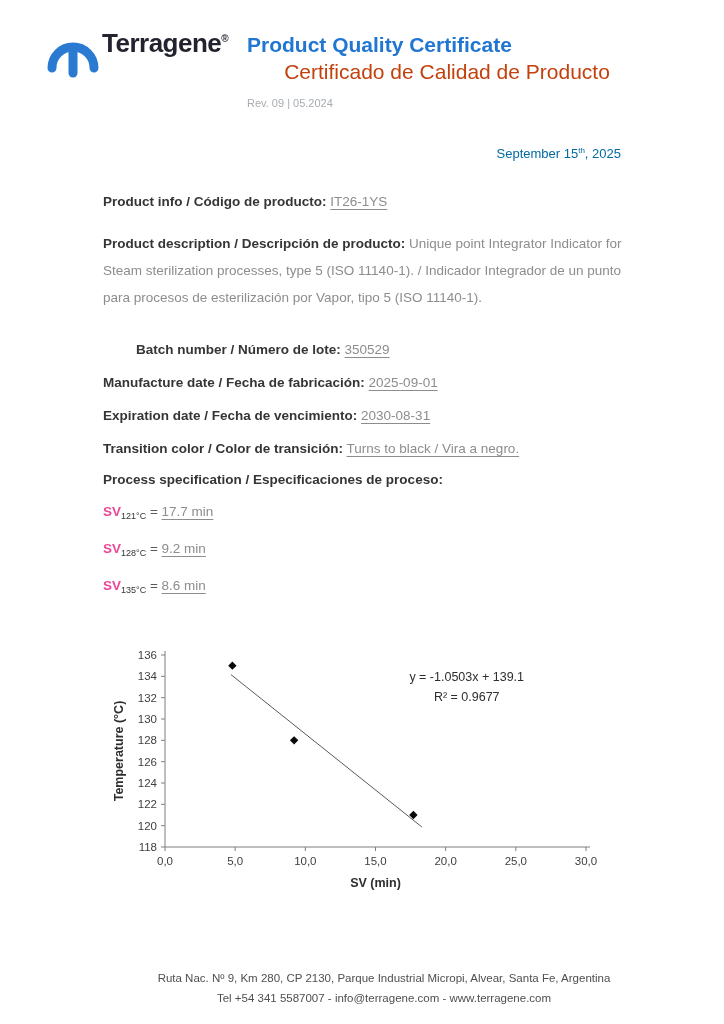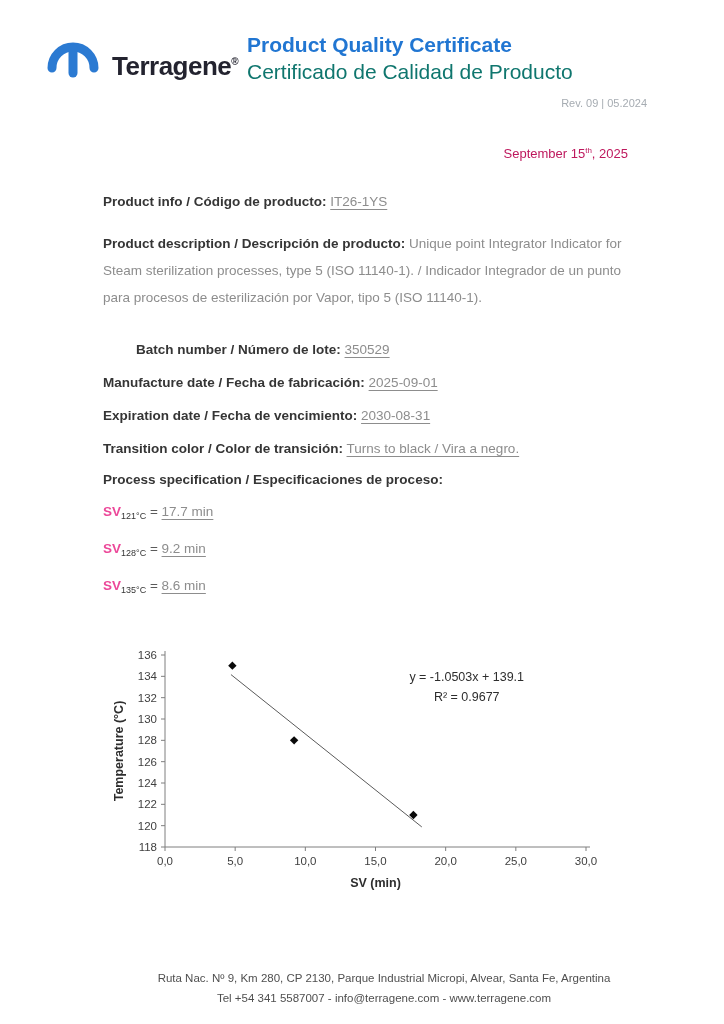--- a/index.html
+++ b/index.html
@@ -12,7 +12,7 @@
     margin:0 auto;
   }
   
-  .logo{position:absolute;left:44px;top:28px;display:flex;align-items:flex-end;gap:10px;}
+  .logo{position:absolute;left:44px;top:28px;display:flex;align-items:flex-start;}
   .logo-word{font-size:26px;font-weight:700;color:#23232f;letter-spacing:-0.5px;}
   .logo-word sup{font-size:10px;font-weight:700;}
   .title-block{position:absolute;left:247px;top:32px;width:400px;}

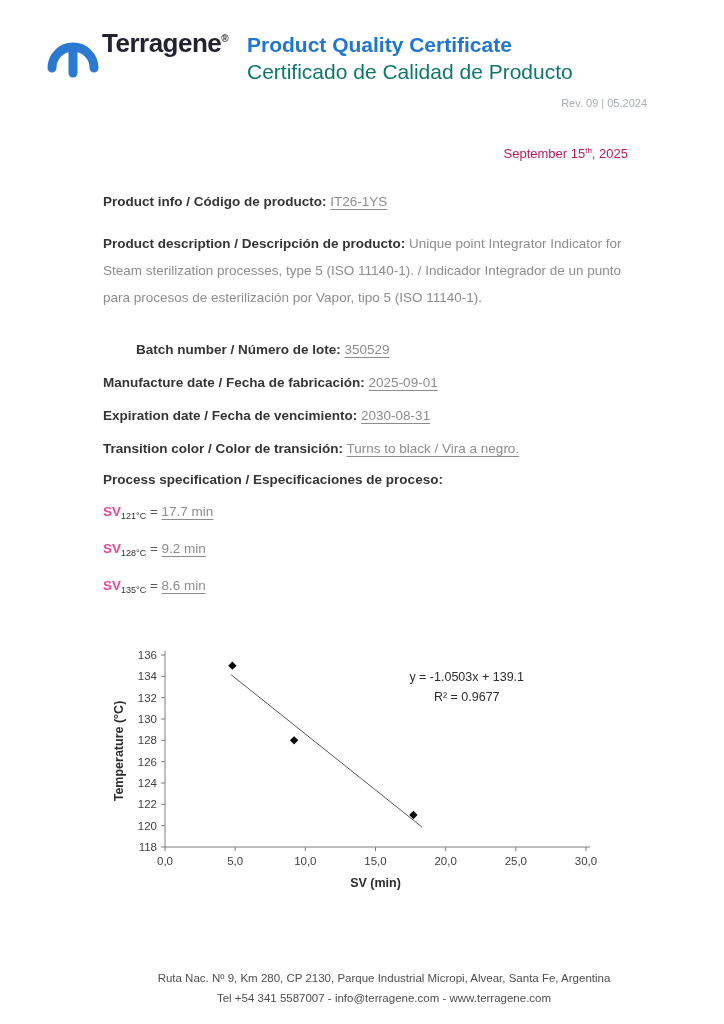--- a/index.html
+++ b/index.html
@@ -17,7 +17,7 @@
   .logo-word sup{font-size:10px;font-weight:700;}
   .title-block{position:absolute;left:247px;top:32px;width:400px;}
   .title-en{font-size:21px;font-weight:700;color:#2176d2;line-height:26px;margin:0;}
-  .title-es{font-size:21px;font-weight:400;color:#0f766e;line-height:26px;margin:1px 0 0 0;}
+  .title-es{font-size:21px;font-weight:400;color:#c2410c;line-height:26px;margin:1px 0 0 0;text-align:center;}
   .revision{font-size:11px;color:#a6acb2;margin-top:12px;text-align:right;}
   
   .doc-date{position:absolute;right:96px;top:146px;font-size:13px;color:#be185d;}

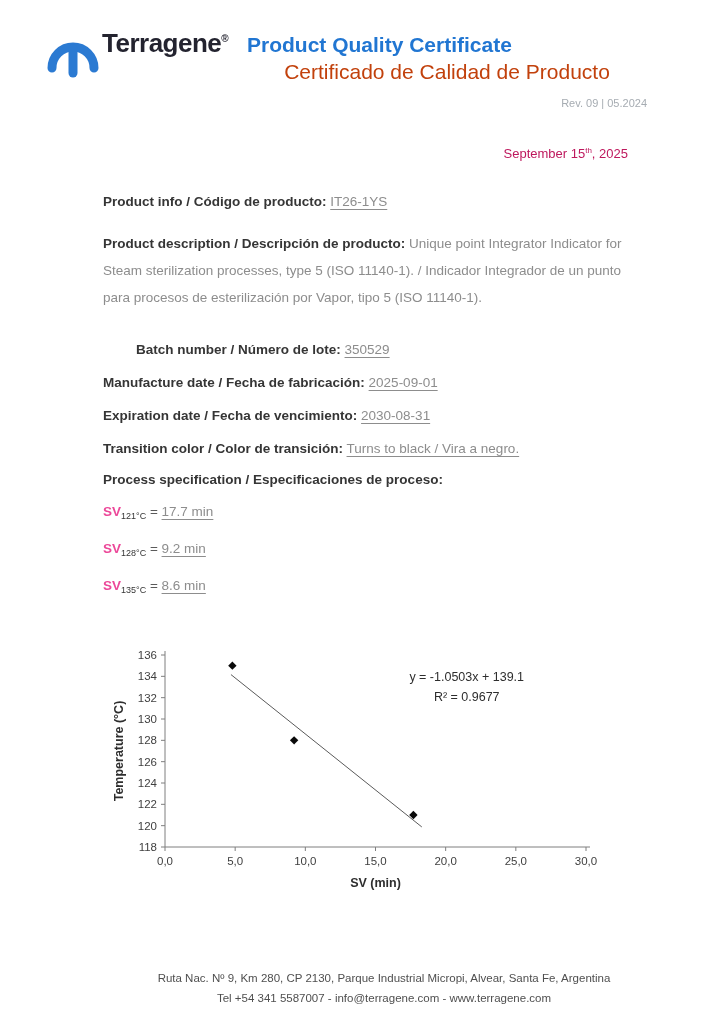--- a/index.html
+++ b/index.html
@@ -18,7 +18,7 @@
   .title-block{position:absolute;left:247px;top:32px;width:400px;}
   .title-en{font-size:21px;font-weight:700;color:#2176d2;line-height:26px;margin:0;}
   .title-es{font-size:21px;font-weight:400;color:#c2410c;line-height:26px;margin:1px 0 0 0;text-align:center;}
-  .revision{font-size:11px;color:#a6acb2;margin-top:12px;text-align:right;}
+  .revision{font-size:11px;color:#a6acb2;margin-top:12px;}
   
   .doc-date{position:absolute;right:96px;top:146px;font-size:13px;color:#be185d;}
   .doc-date sup{font-size:8px;}

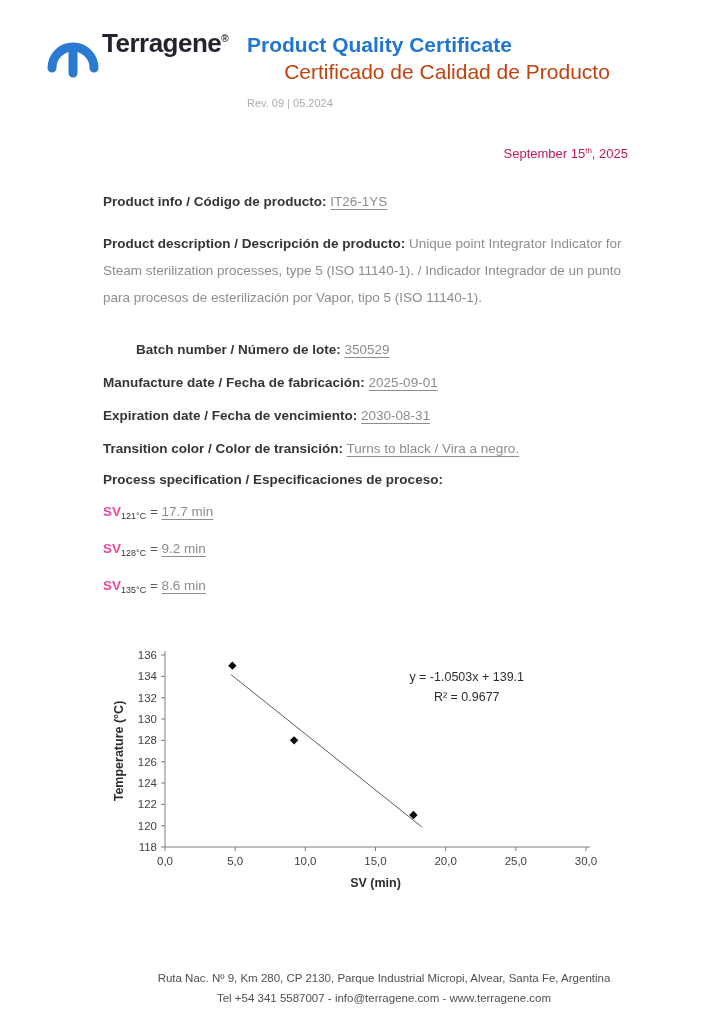--- a/index.html
+++ b/index.html
@@ -20,7 +20,7 @@
   .title-es{font-size:21px;font-weight:400;color:#c2410c;line-height:26px;margin:1px 0 0 0;text-align:center;}
   .revision{font-size:11px;color:#a6acb2;margin-top:12px;}
   
-  .doc-date{position:absolute;right:96px;top:146px;font-size:13px;color:#be185d;}
+  .doc-date{position:absolute;right:103px;top:146px;font-size:13px;color:#0369a1;}
   .doc-date sup{font-size:8px;}
   
   .content{position:absolute;left:103px;top:193px;width:520px;font-size:13.5px;color:#3a3a3a;}

